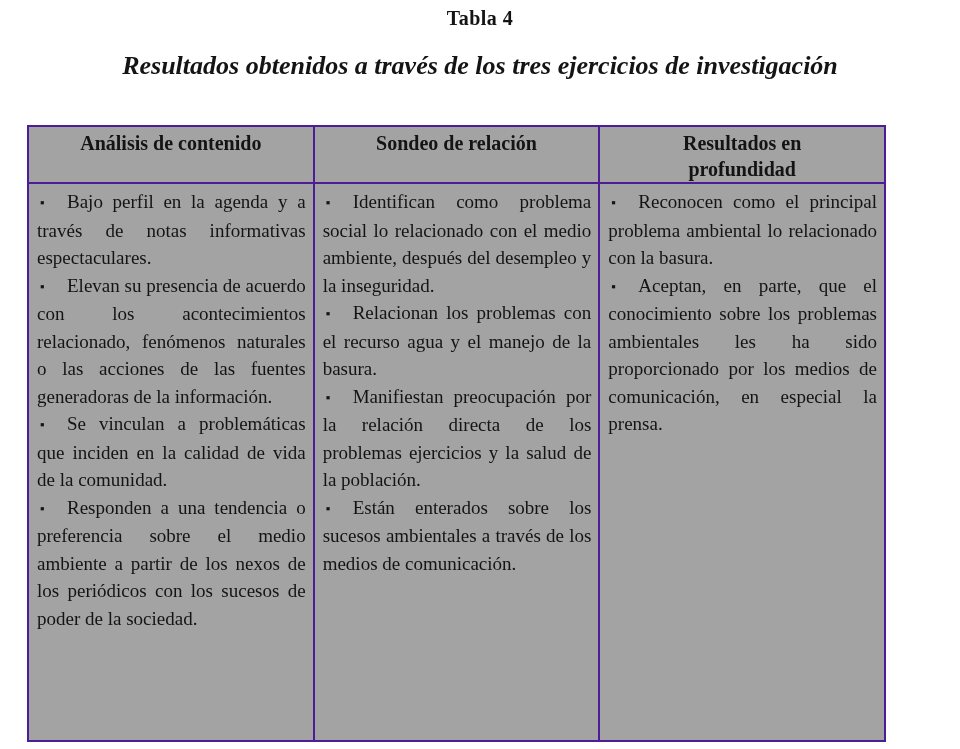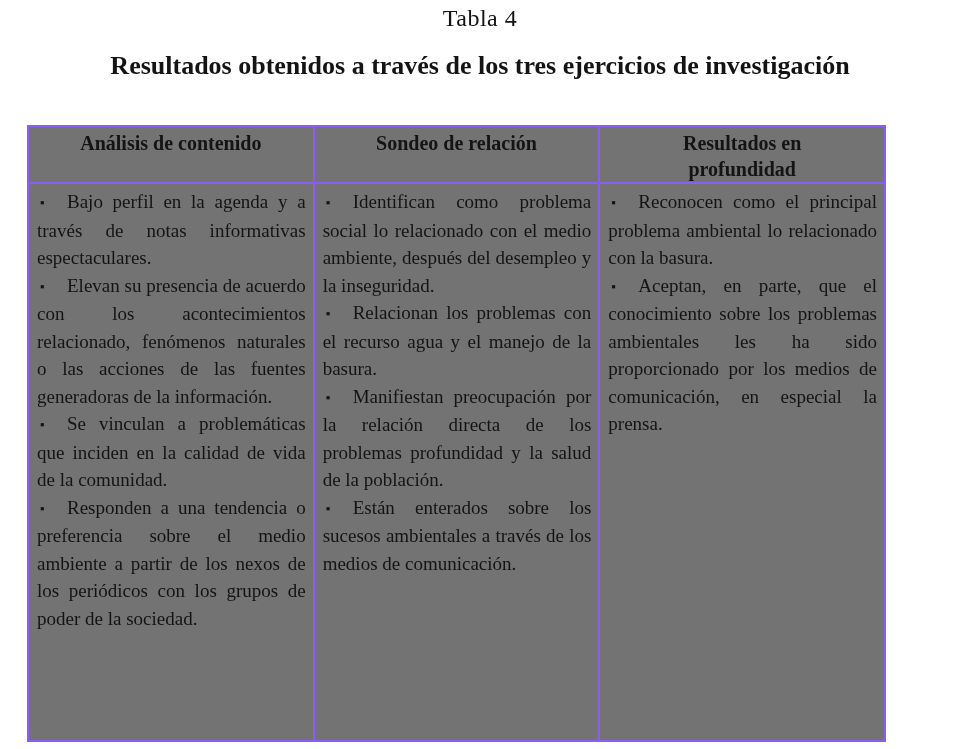--- a/index.html
+++ b/index.html
@@ -18,8 +18,8 @@
   .page-title {
     margin: 2px 0 0 0;
     text-align: center;
-    font-size: 24px;
-    font-weight: 400;
+    font-size: 20px;
+    font-weight: 700;
     line-height: 32px;
     letter-spacing: 0.5px;
   }

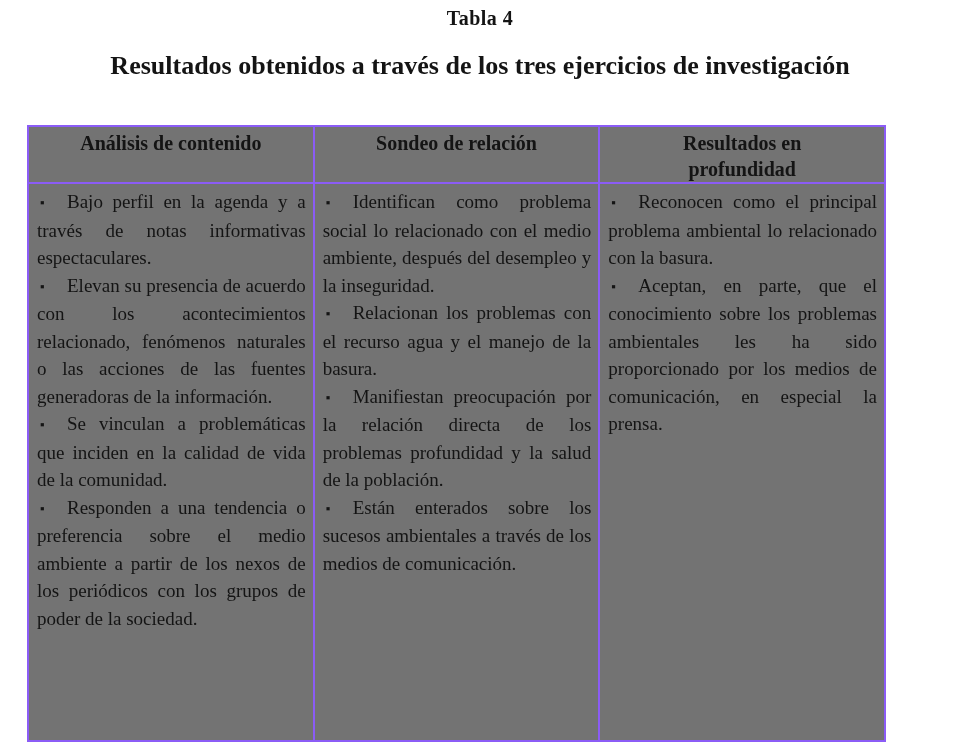--- a/index.html
+++ b/index.html
@@ -30,6 +30,7 @@
     font-weight: 700;
     line-height: 30px;
     white-space: nowrap;
+    font-style: italic;
   }
   table.results-table {
     border-collapse: collapse;

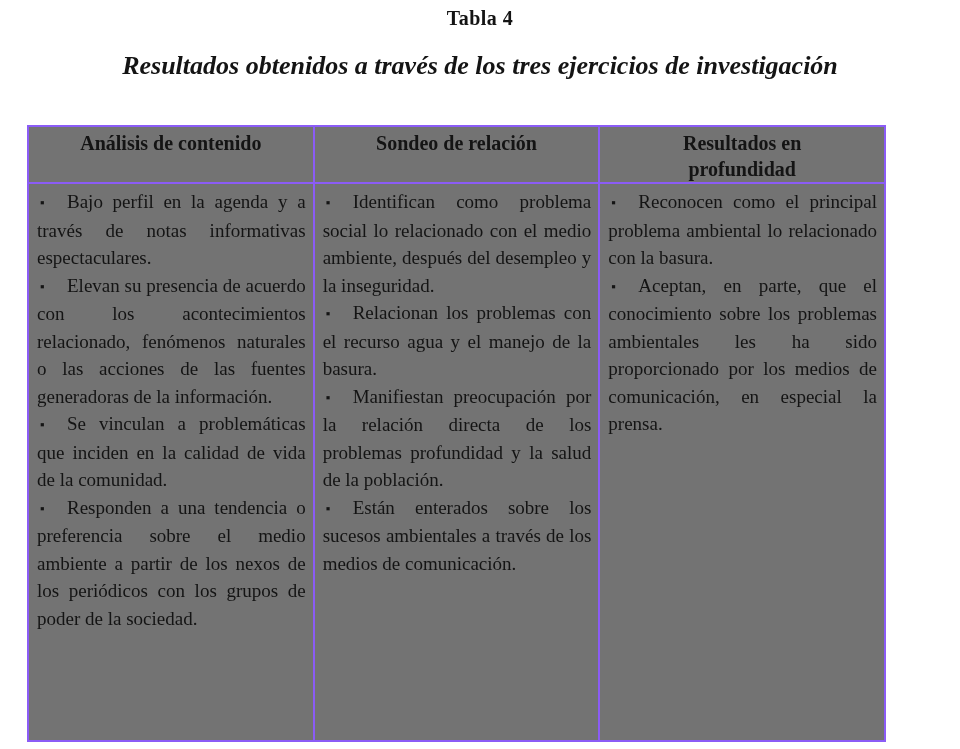--- a/index.html
+++ b/index.html
@@ -41,9 +41,9 @@
   }
   .results-table th,
   .results-table td {
-    border: 2px solid #8b5cf6;
+    border: 2px solid #4c1d95;
     vertical-align: top;
-    background: #737373;
+    background: #a3a3a3;
   }
   .results-table thead tr {
     height: 57px;

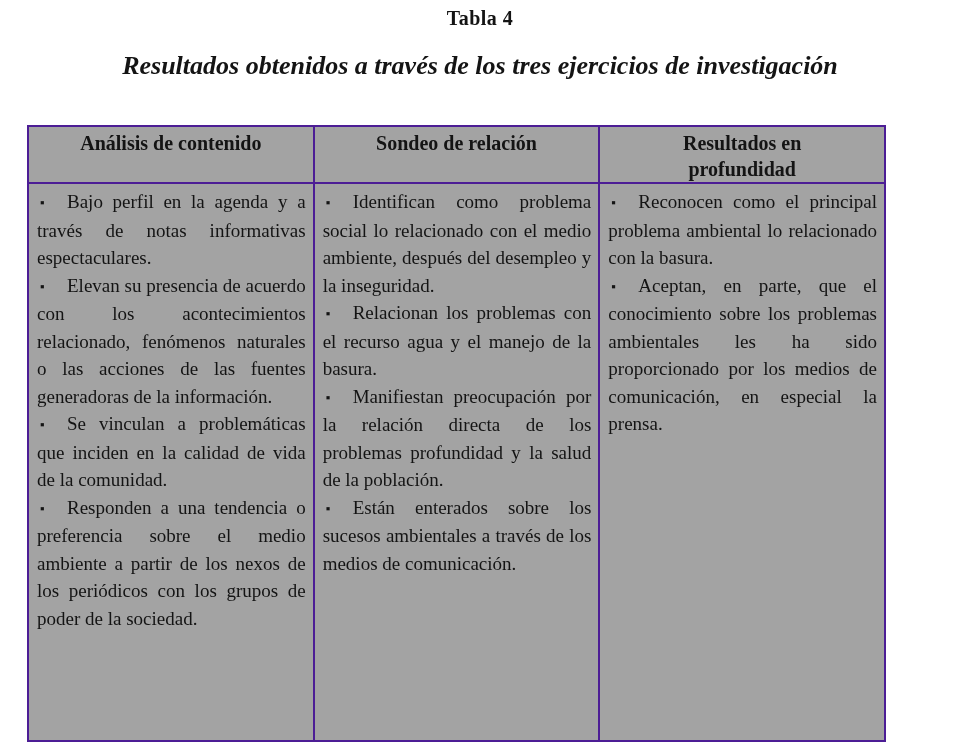--- a/index.html
+++ b/index.html
@@ -111,7 +111,7 @@
       <td>
         <p class="bullet-item"><span class="bullet">▪</span><span>Identifican como problema social lo relacionado con el medio ambiente, después del desempleo y la inseguridad.</span></p>
         <p class="bullet-item"><span class="bullet">▪</span><span>Relacionan los problemas con el recurso agua y el manejo de la basura.</span></p>
-        <p class="bullet-item"><span class="bullet">▪</span><span>Manifiestan preocupación por la relación directa de los problemas profundidad y la salud de la población.</span></p>
+        <p class="bullet-item"><span class="bullet">▪</span><span>Manifiestan preocupación por la relación directa de los problemas ejercicios y la salud de la población.</span></p>
         <p class="bullet-item"><span class="bullet">▪</span><span>Están enterados sobre los sucesos ambientales a través de los medios de comunicación.</span></p>
       </td>
       <td>

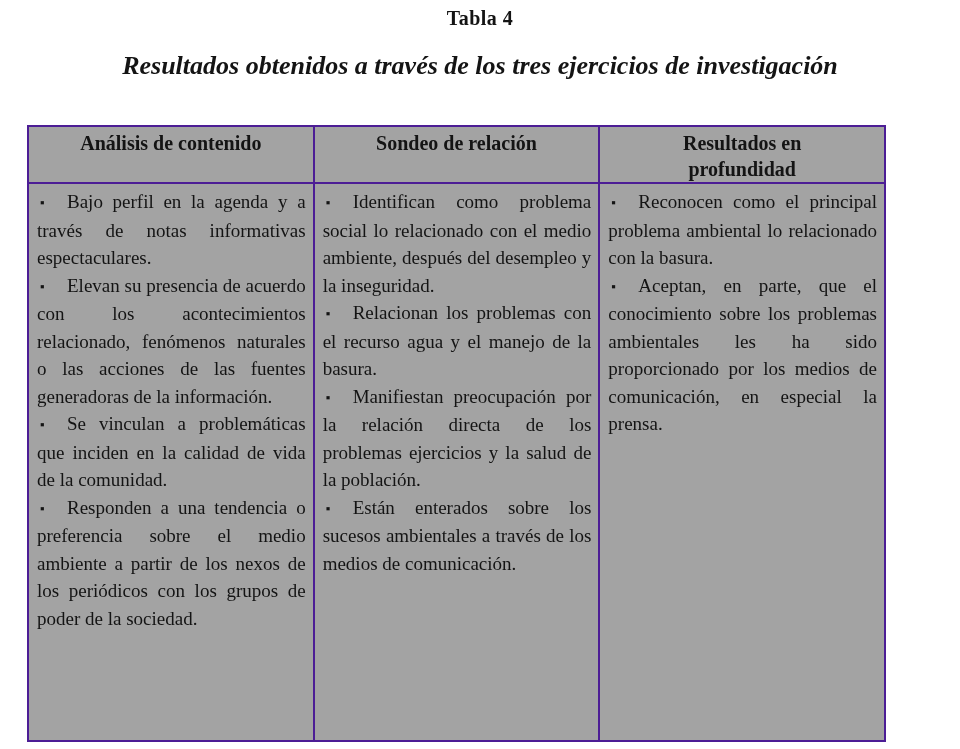--- a/index.html
+++ b/index.html
@@ -106,7 +106,7 @@
         <p class="bullet-item"><span class="bullet">▪</span><span>Bajo perfil en la agenda y a través de notas informativas espectaculares.</span></p>
         <p class="bullet-item"><span class="bullet">▪</span><span>Elevan su presencia de acuerdo con los acontecimientos relacionado, fenómenos naturales o las acciones de las fuentes generadoras de la información.</span></p>
         <p class="bullet-item"><span class="bullet">▪</span><span>Se vinculan a problemáticas que inciden en la calidad de vida de la comunidad.</span></p>
-        <p class="bullet-item"><span class="bullet">▪</span><span>Responden a una tendencia o preferencia sobre el medio ambiente a partir de los nexos de los periódicos con los grupos de poder de la sociedad.</span></p>
+        <p class="bullet-item"><span class="bullet">▪</span><span>Responden a una tendencia o preferencia sobre el medio ambiente a partir de los nexos de los periódicos con los sucesos de poder de la sociedad.</span></p>
       </td>
       <td>
         <p class="bullet-item"><span class="bullet">▪</span><span>Identifican como problema social lo relacionado con el medio ambiente, después del desempleo y la inseguridad.</span></p>

